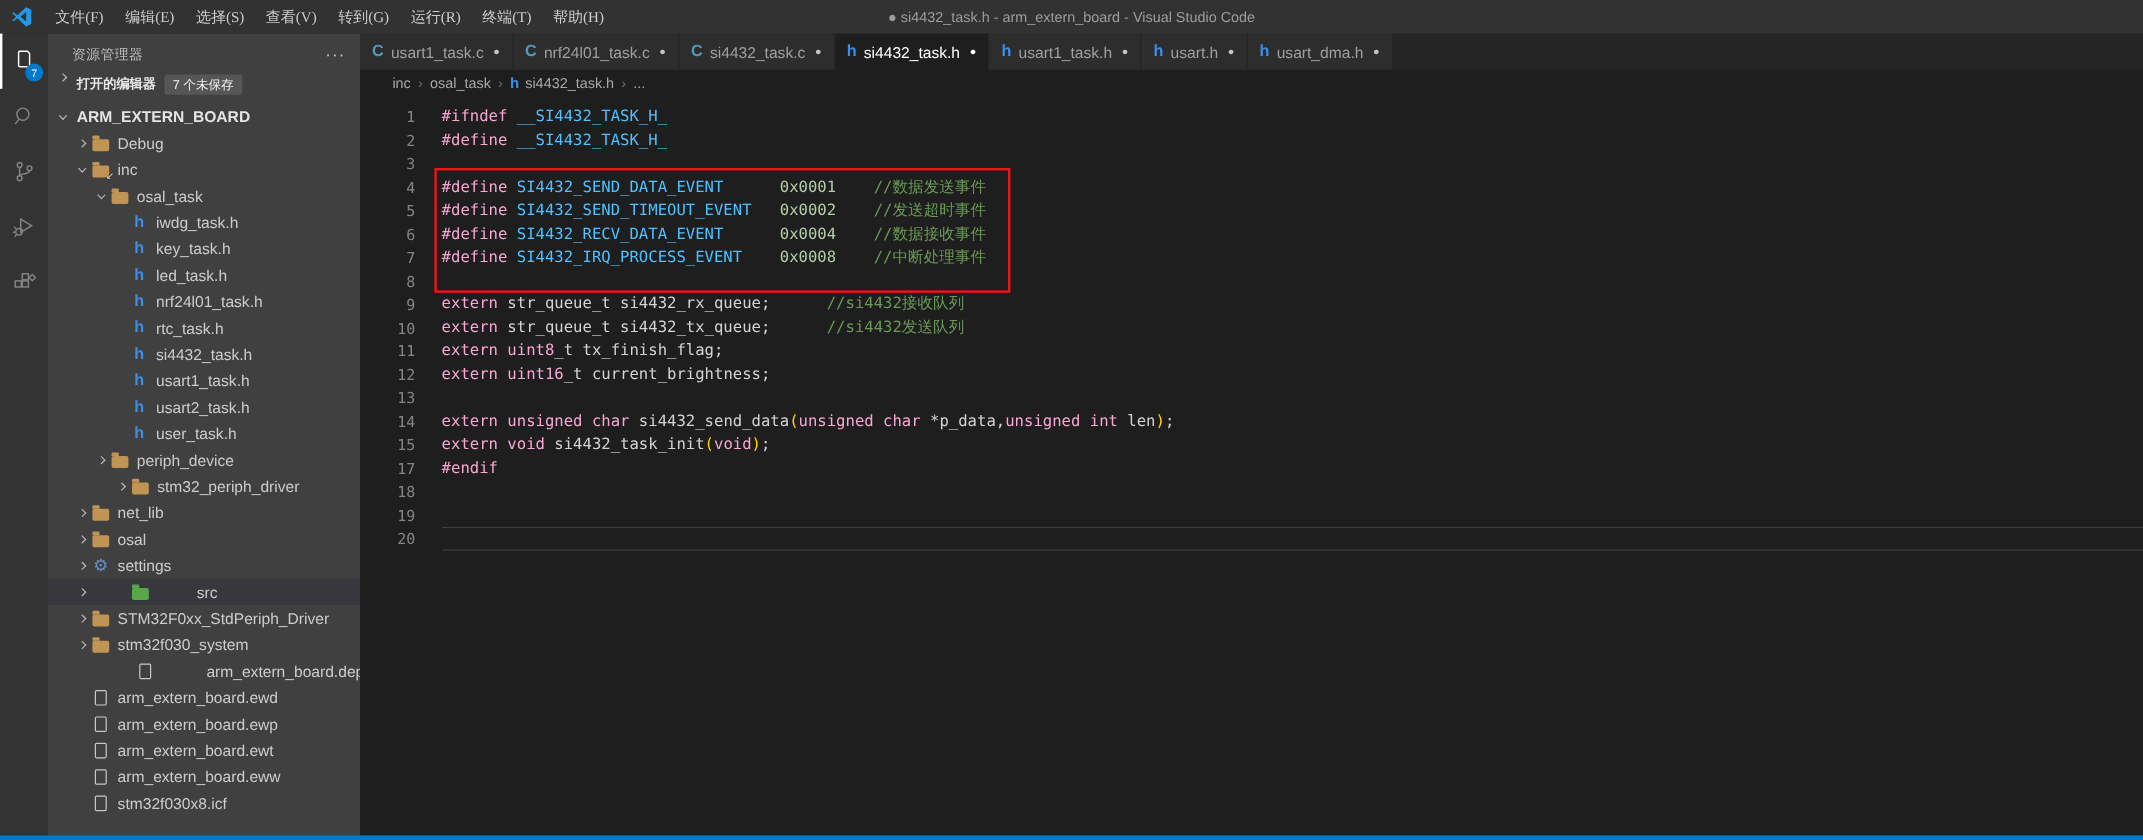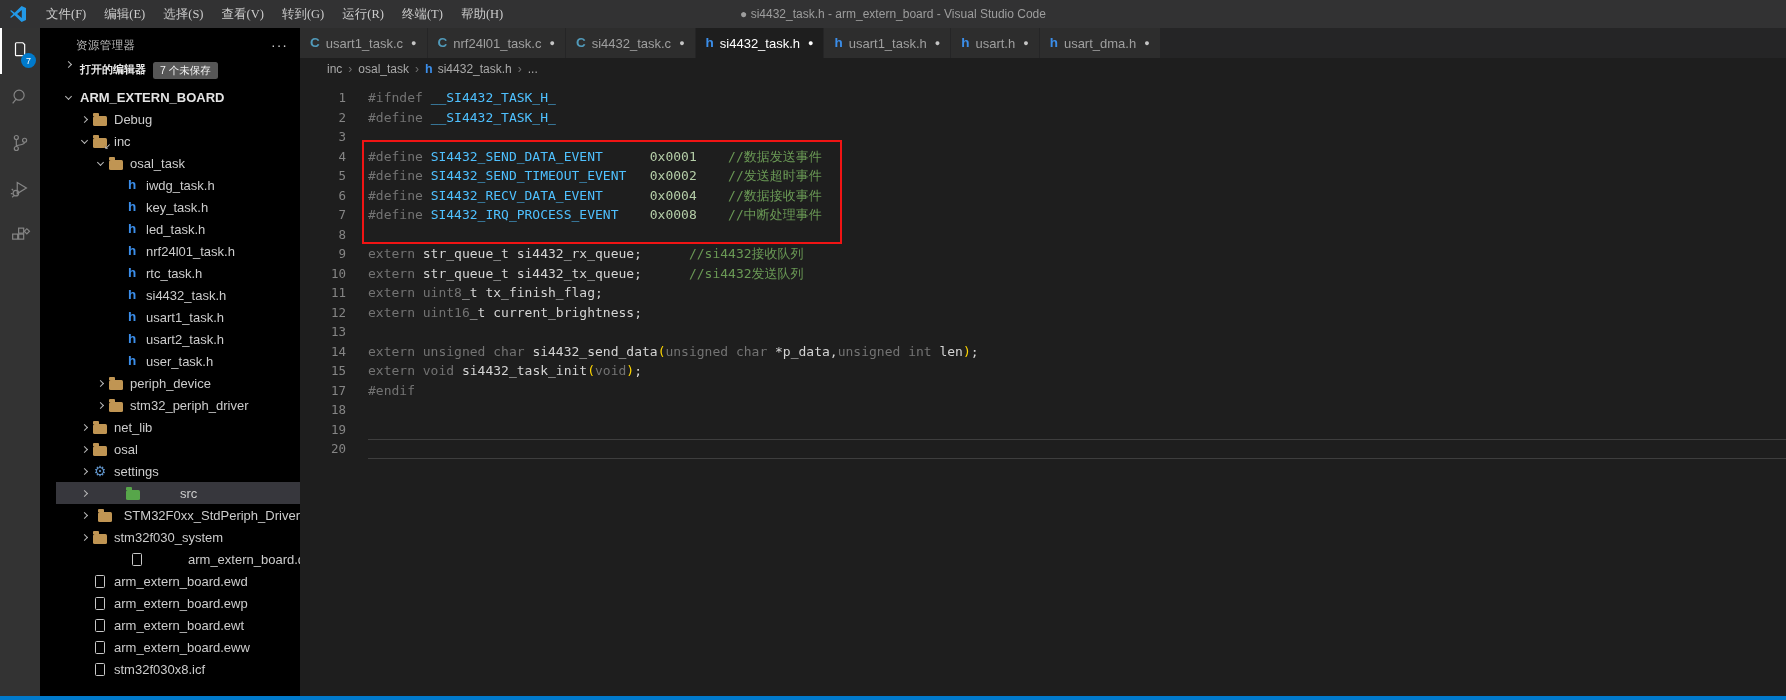--- a/index.html
+++ b/index.html
@@ -25,7 +25,7 @@
     background:#007acc; color:#fff; font-size:9px; display:flex; align-items:center; justify-content:center; }
 
   
-  .sidebar { width:260px; background:#000000; flex:0 0 auto; overflow:hidden; position:relative;padding-left:16px; }
+  .sidebar { width:260px; background:#404040; flex:0 0 auto; overflow:hidden; position:relative; }
   .sb-header { height:34px; display:flex; align-items:center; justify-content:space-between; padding:0 12px 0 20px; }
   .sb-title { color:#bbbbbb; font-size:11.5px; letter-spacing:.4px; }
   .more-dots { color:#cccccc; font-size:14px; letter-spacing:1px; cursor:pointer; }

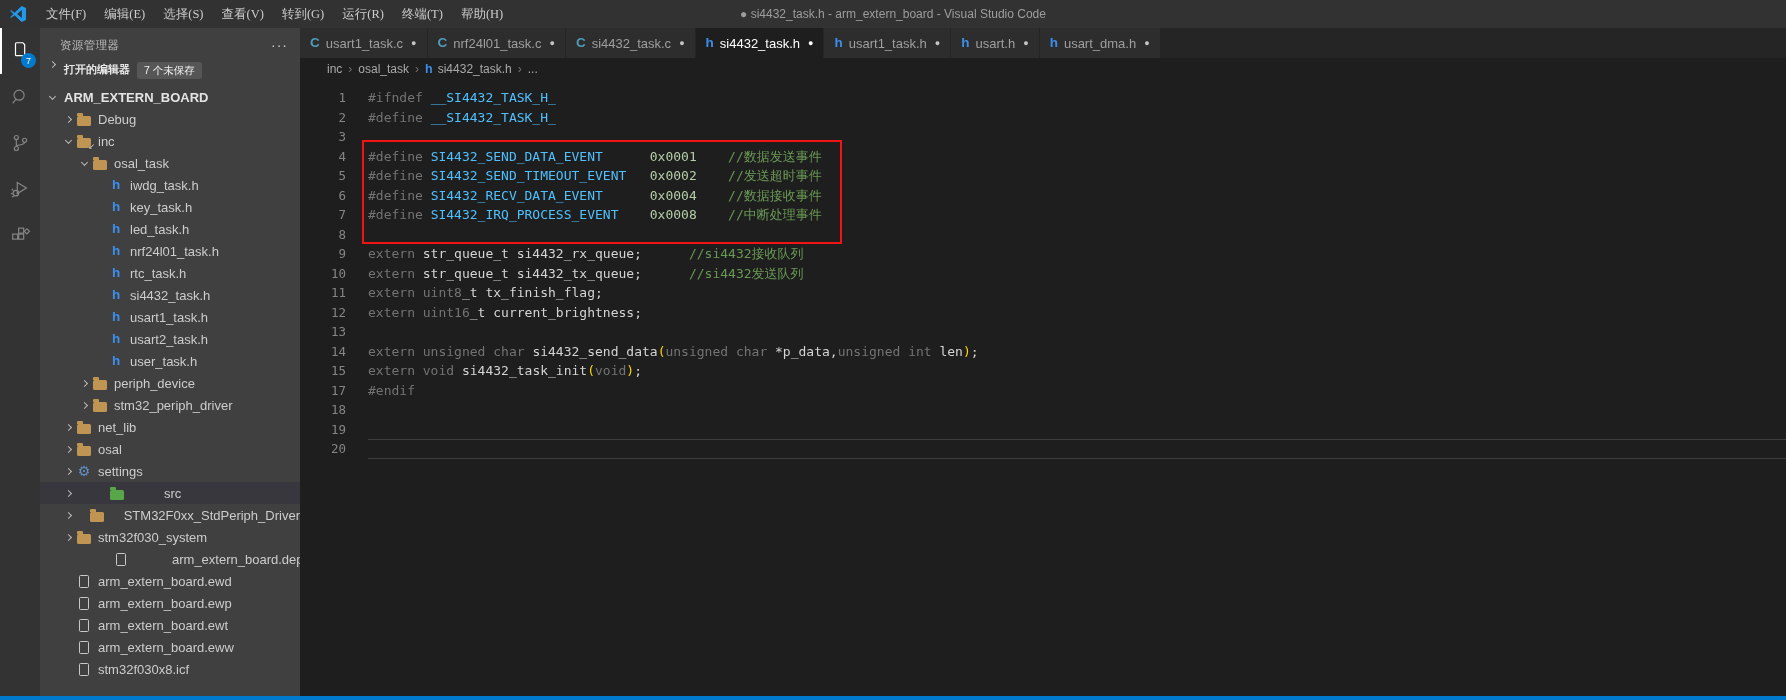--- a/index.html
+++ b/index.html
@@ -72,7 +72,7 @@
   .ln { flex:0 0 46px; text-align:right; color:#858585; font-size:12.5px; user-select:none; }
   .code-content { flex:1; margin-left:22px; }
   .code-row.current .code-content { box-shadow:inset 0 1px 0 #3e3e3e, inset 0 -1px 0 #3e3e3e; }
-  .k { color:#737373; } .m { color:#4fc1ff; } .n { color:#b5cea8; }
+  .k { color:#f9a8d4; } .m { color:#4fc1ff; } .n { color:#b5cea8; }
   .c { color:#6a9955; } .d { color:#d4d4d4; } .p { color:#ffd700; }
 
   .red-box { position:absolute; left:62px; top:60px; width:480px; height:104px; border:2.5px solid #f01414; pointer-events:none; }

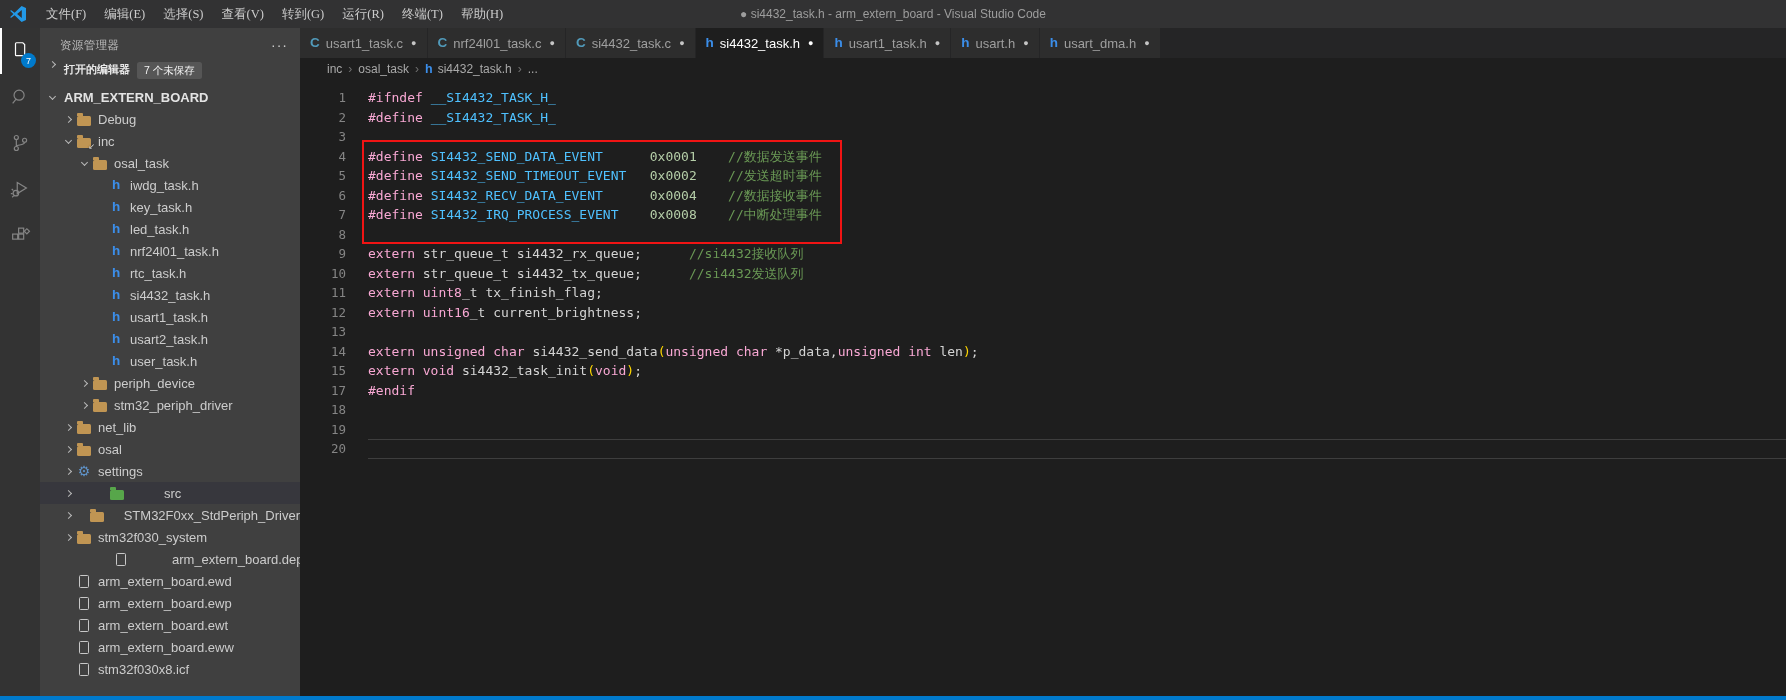--- a/index.html
+++ b/index.html
@@ -280,7 +280,7 @@
           </span>
     <span class="label">periph_device</span>
   </div>
-        <div class="tree-row" style="padding-left: 36px;">
+        <div class="tree-row" style="padding-left: 36px; margin-left: 17px;">
     <span class="chev-slot">
             <span class="chev closed"></span>
           </span>

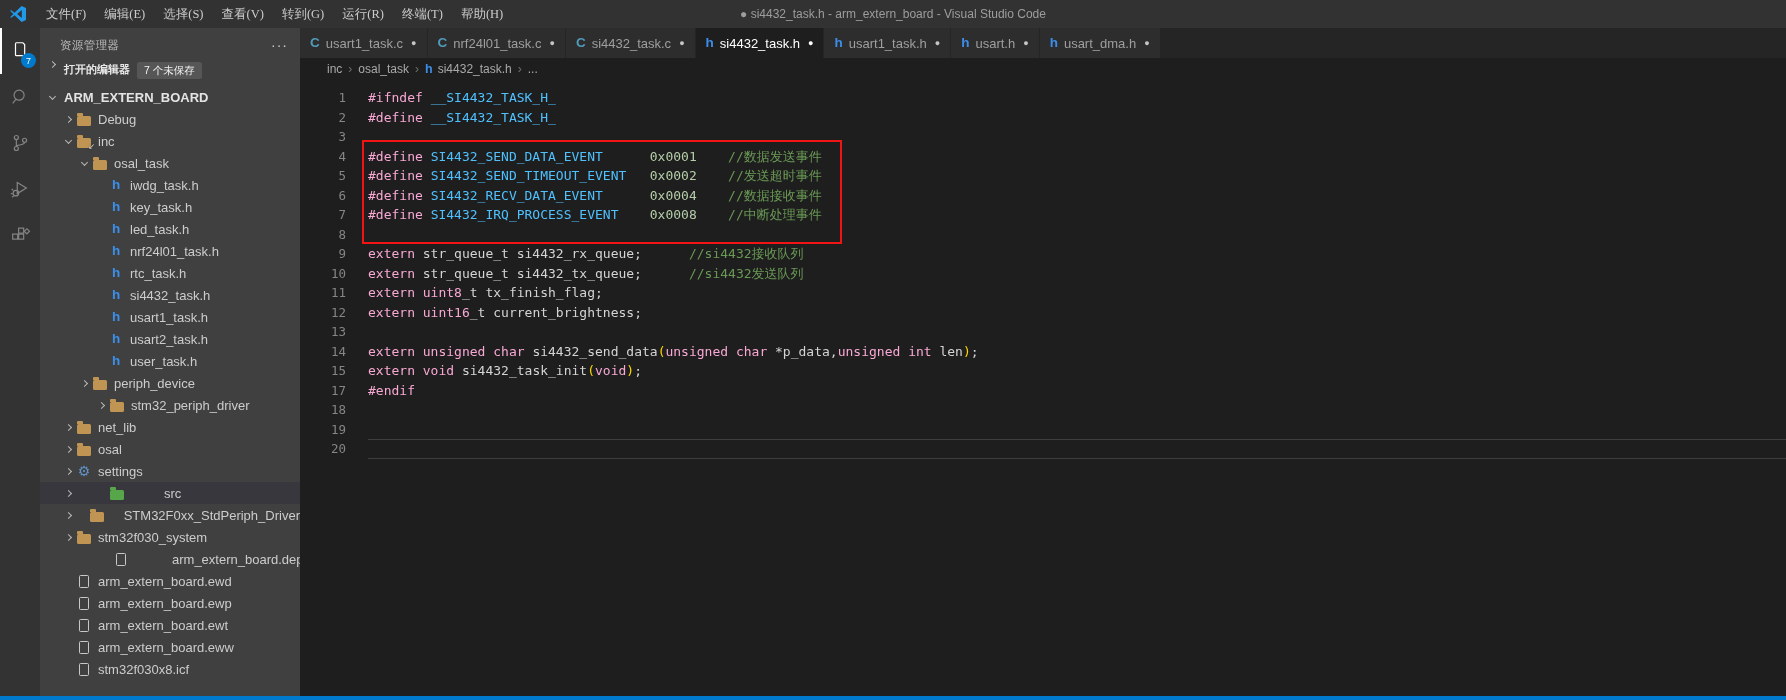--- a/index.html
+++ b/index.html
@@ -325,7 +325,7 @@
           </span>
     <span class="label">src</span>
   </div>
-        <div class="tree-row" style="padding-left: 20px; justify-content: space-between;">
+        <div class="tree-row" style="padding-left: 20px;">
     <span class="chev-slot">
             <span class="chev closed"></span>
           </span>

